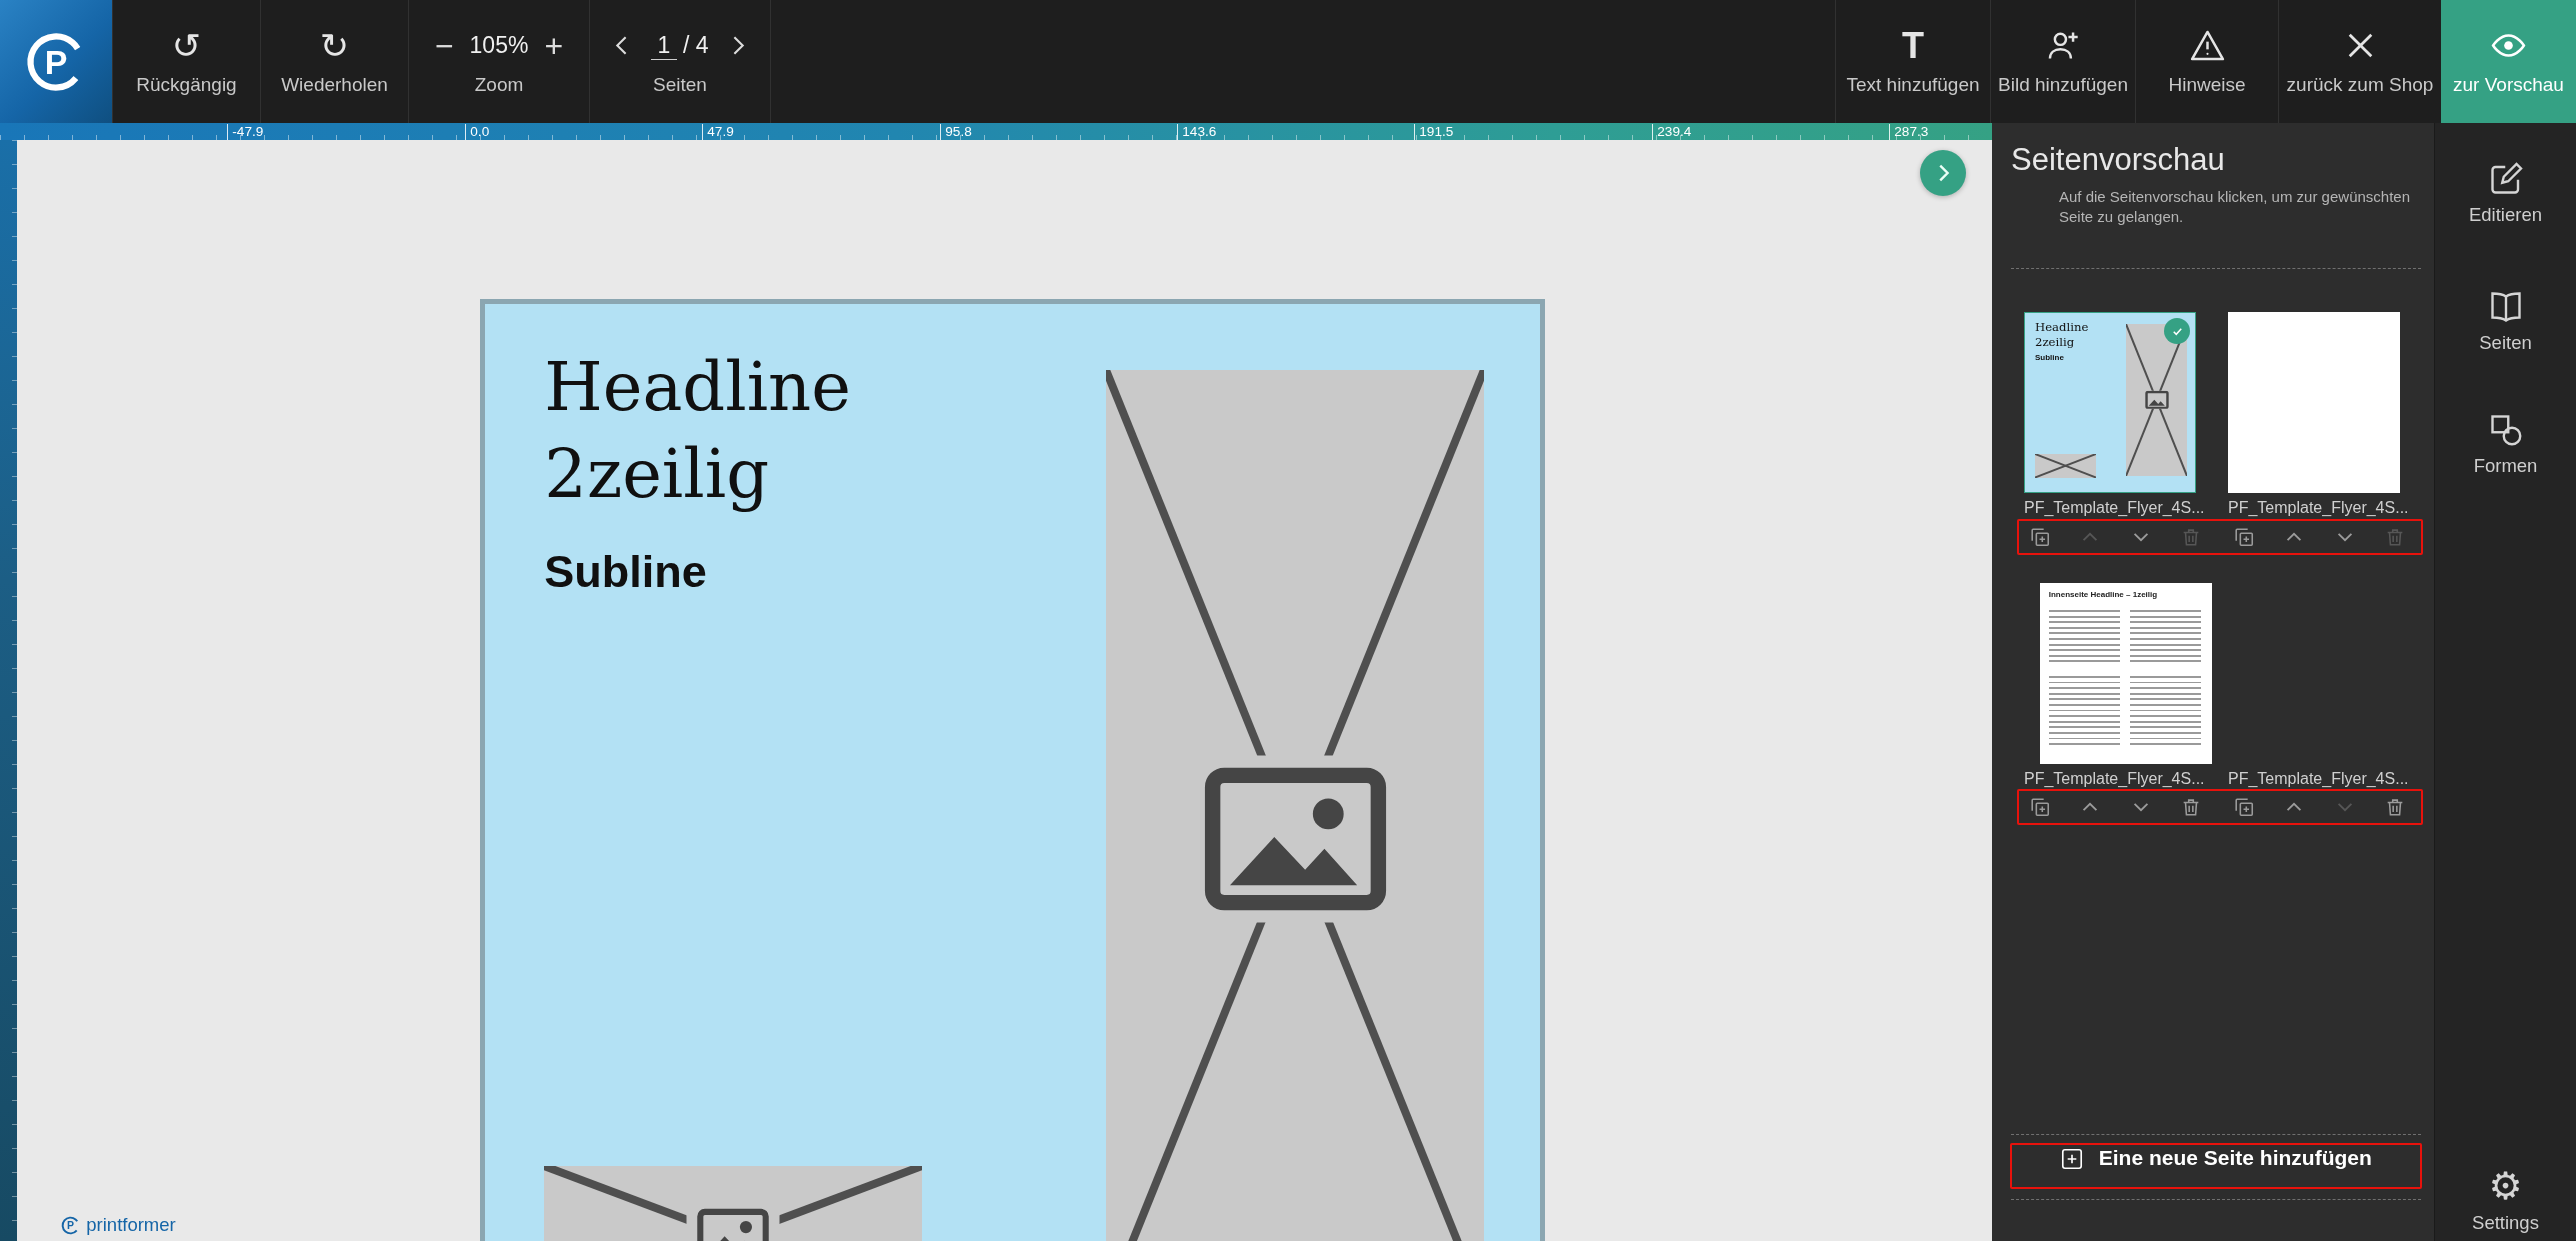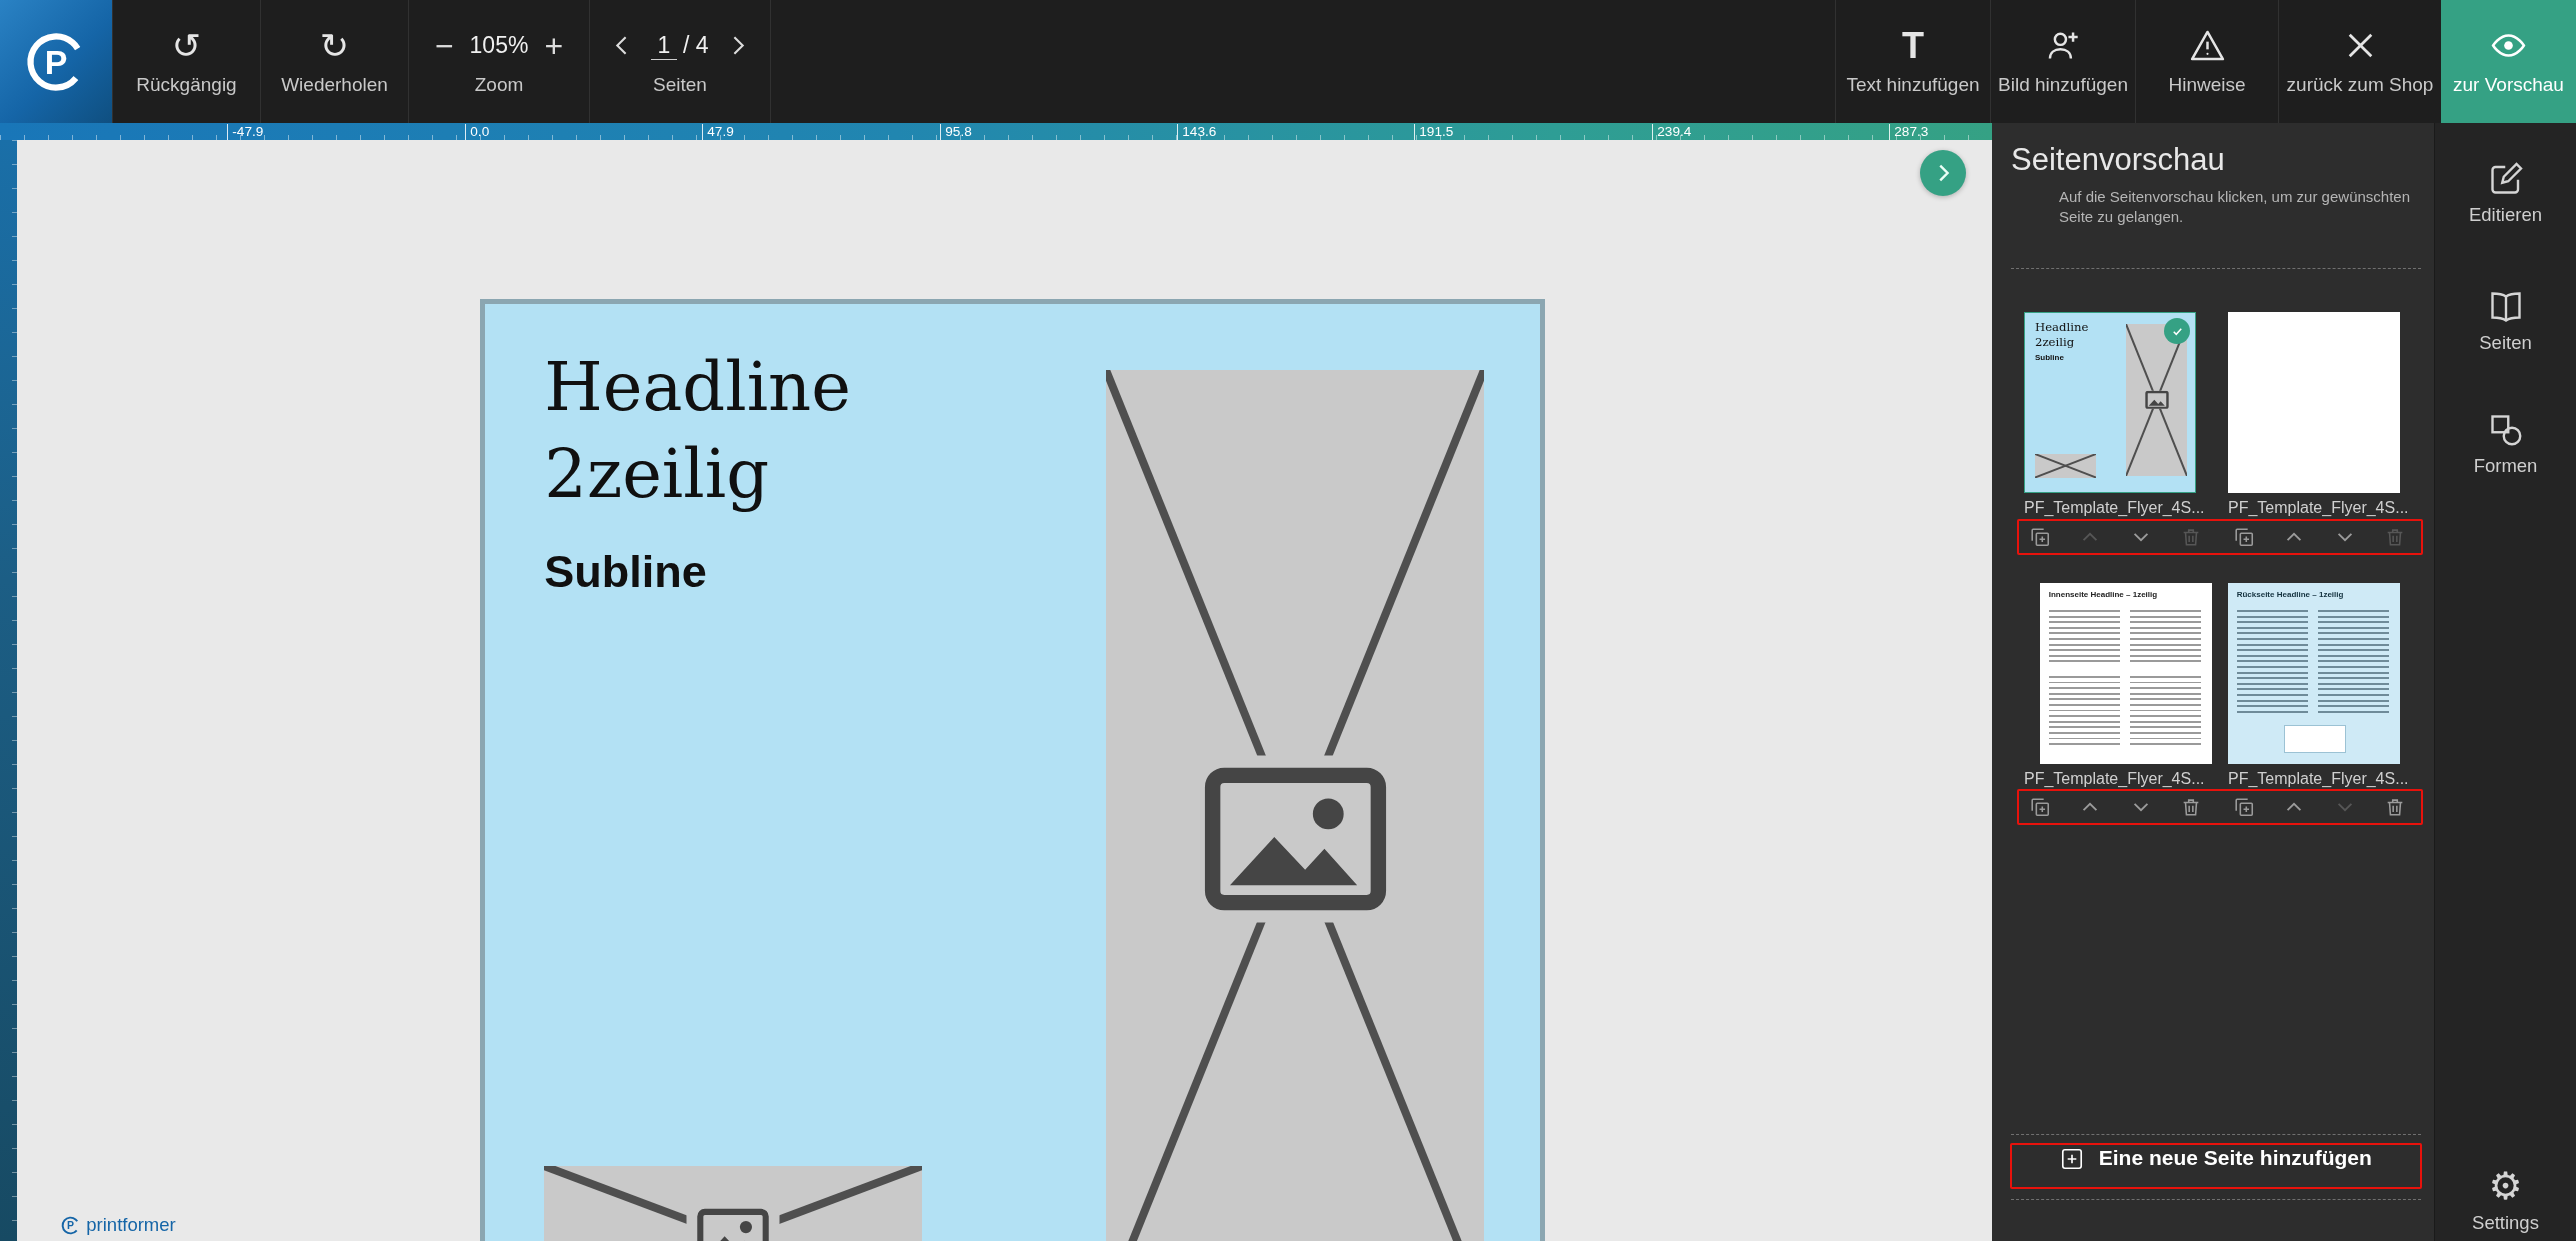--- a/index.html
+++ b/index.html
@@ -346,12 +346,6 @@
       <div class="tlines" style="left:90px;top:93px;width:71px;height:73px;"></div>
     </div>
 
-    <div class="thumb thumb-4">
-      <div class="mini-title">Rückseite Headline – 1zeilig</div>
-      <div class="tlines" style="left:8.7px;top:27px;width:71px;height:105px;"></div>
-      <div class="tlines" style="left:90px;top:27px;width:71px;height:105px;"></div>
-      <div class="mini-white-box"></div>
-    </div>
 
     <div class="thumb-label tl-3">PF_Template_Flyer_4S...</div>
     <div class="thumb-label tl-4">PF_Template_Flyer_4S...</div>

